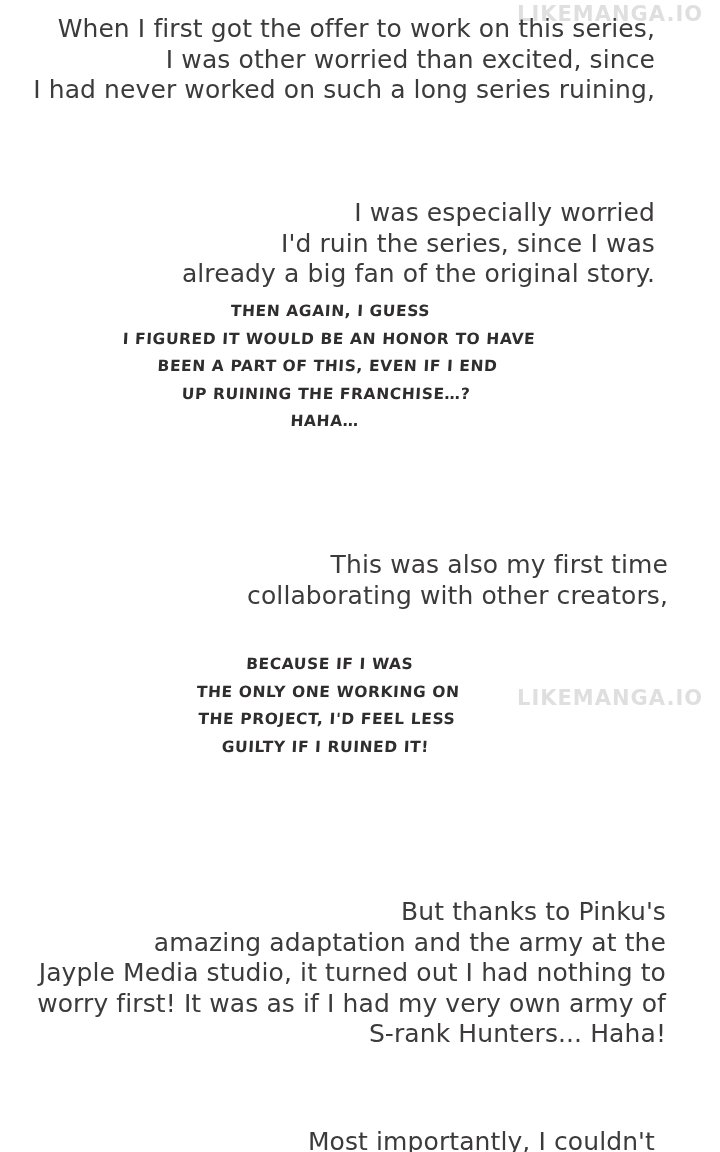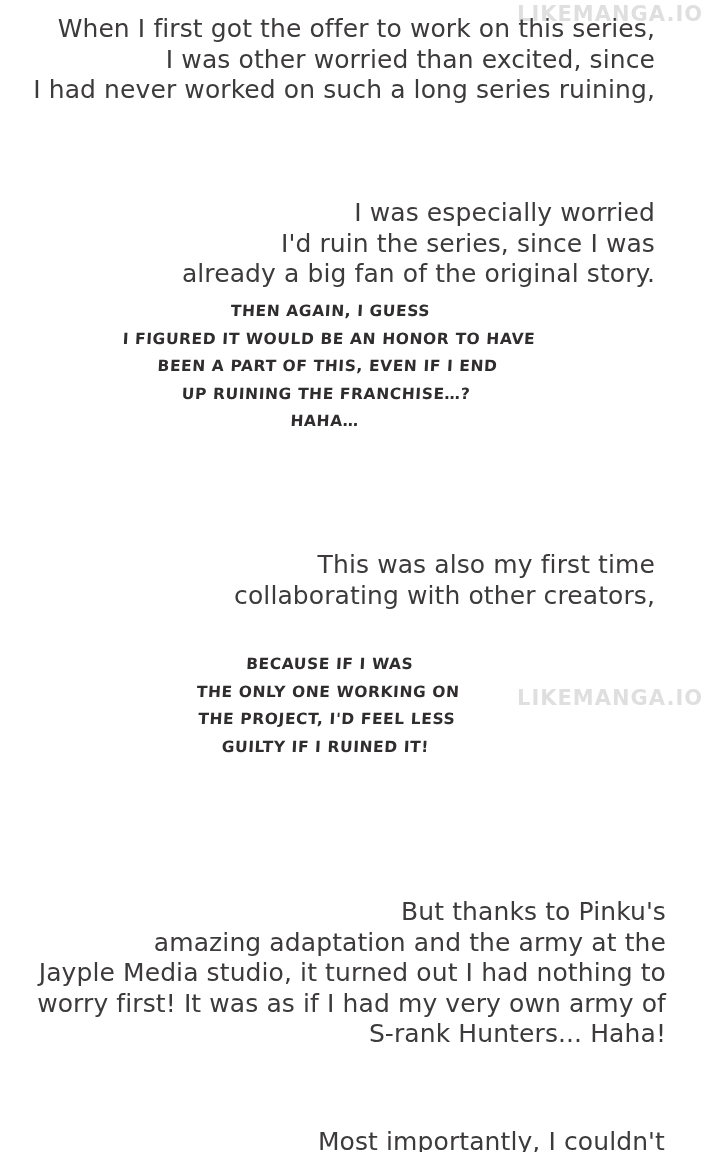--- a/index.html
+++ b/index.html
@@ -62,7 +62,7 @@
   .b1 { top: 14px; }
   .b2 { top: 198px; }
   .b3 { top: 298px; }
-  .b4 { top: 550px; }
+  .b4 { top: 550px; margin-left: 13px; }
   .b5 { top: 651px; }
   .b6 { top: 897px; margin-left: 11px; }
   .b7 { top: 1127px; }

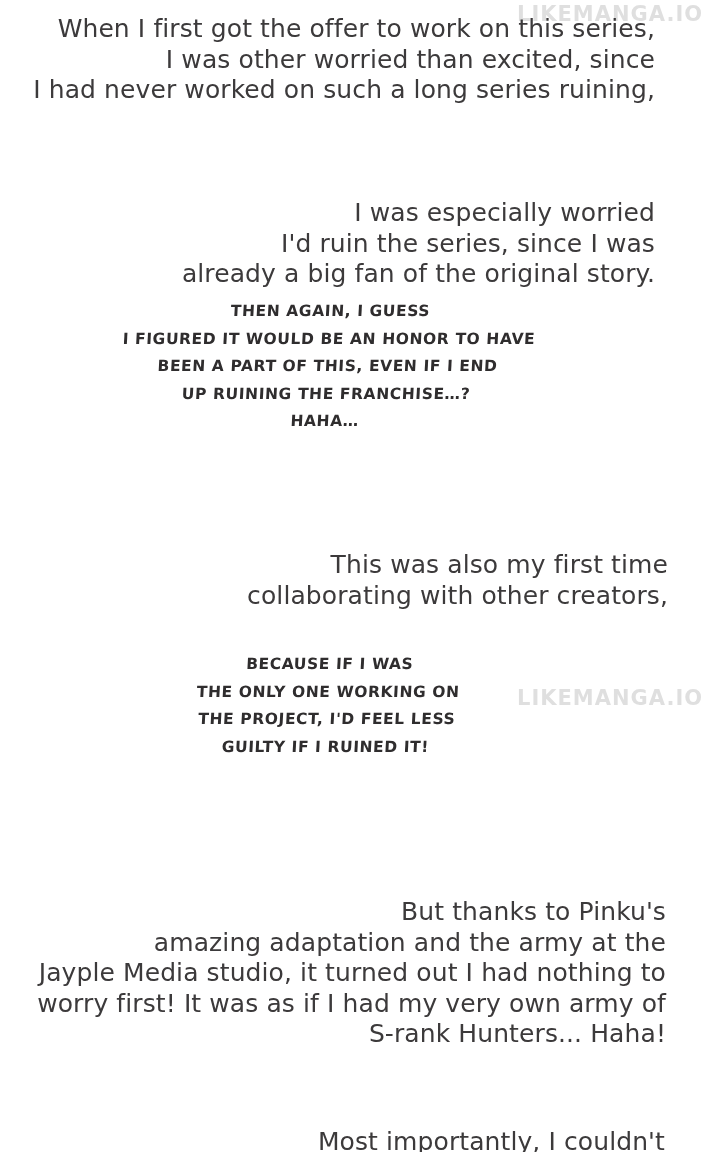--- a/index.html
+++ b/index.html
@@ -69,7 +69,6 @@
   .clip-bottom {
     overflow: hidden;
     height: 25px;
-    padding-left: 10px;
   }
 </style>
 </head>

